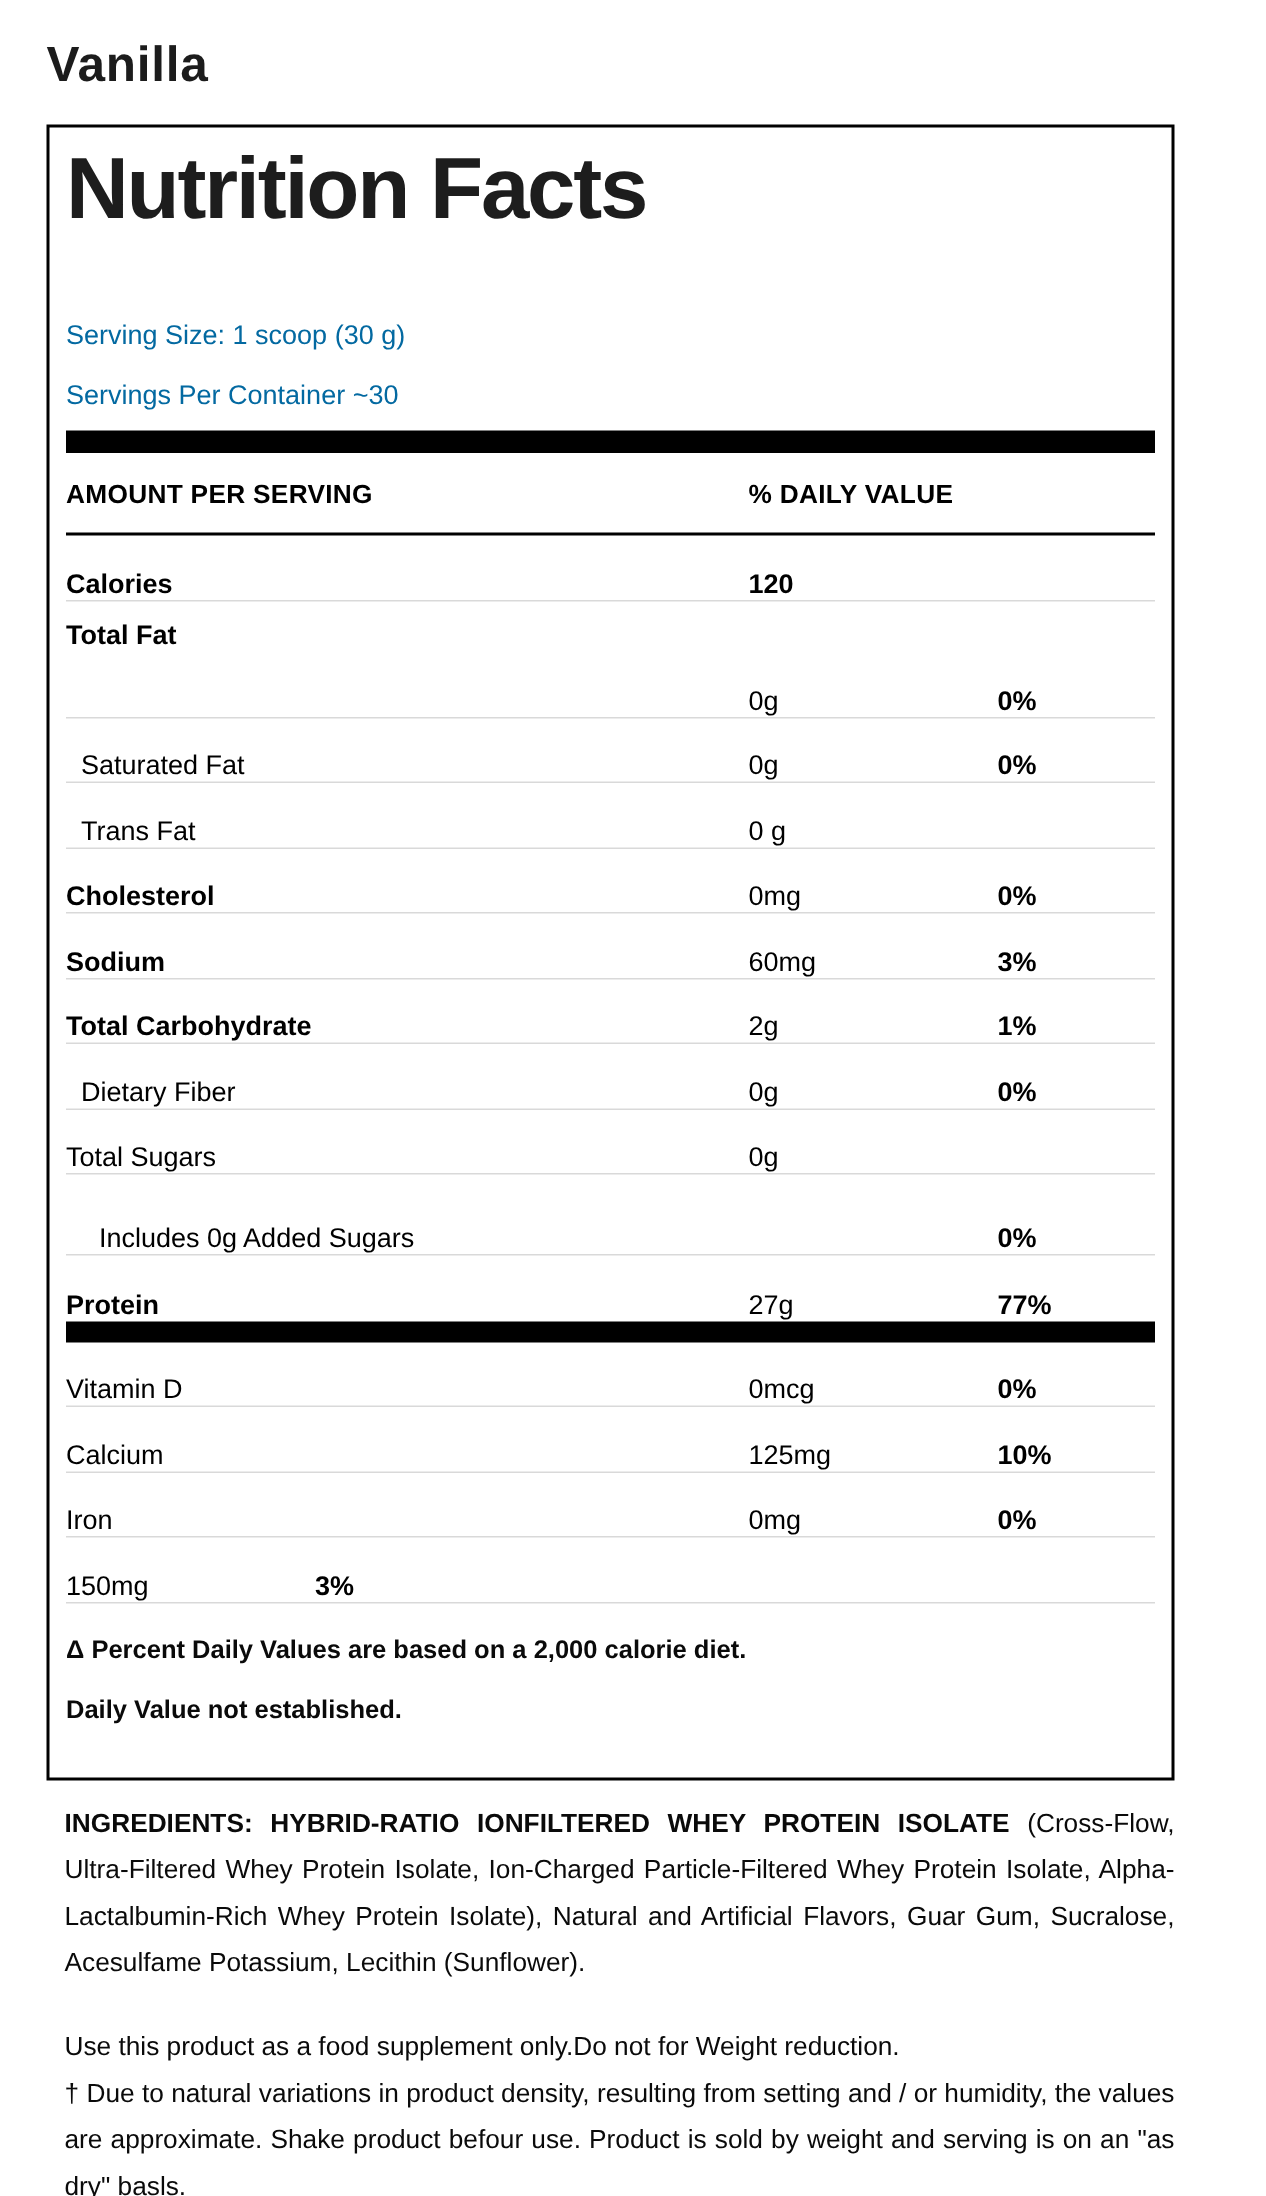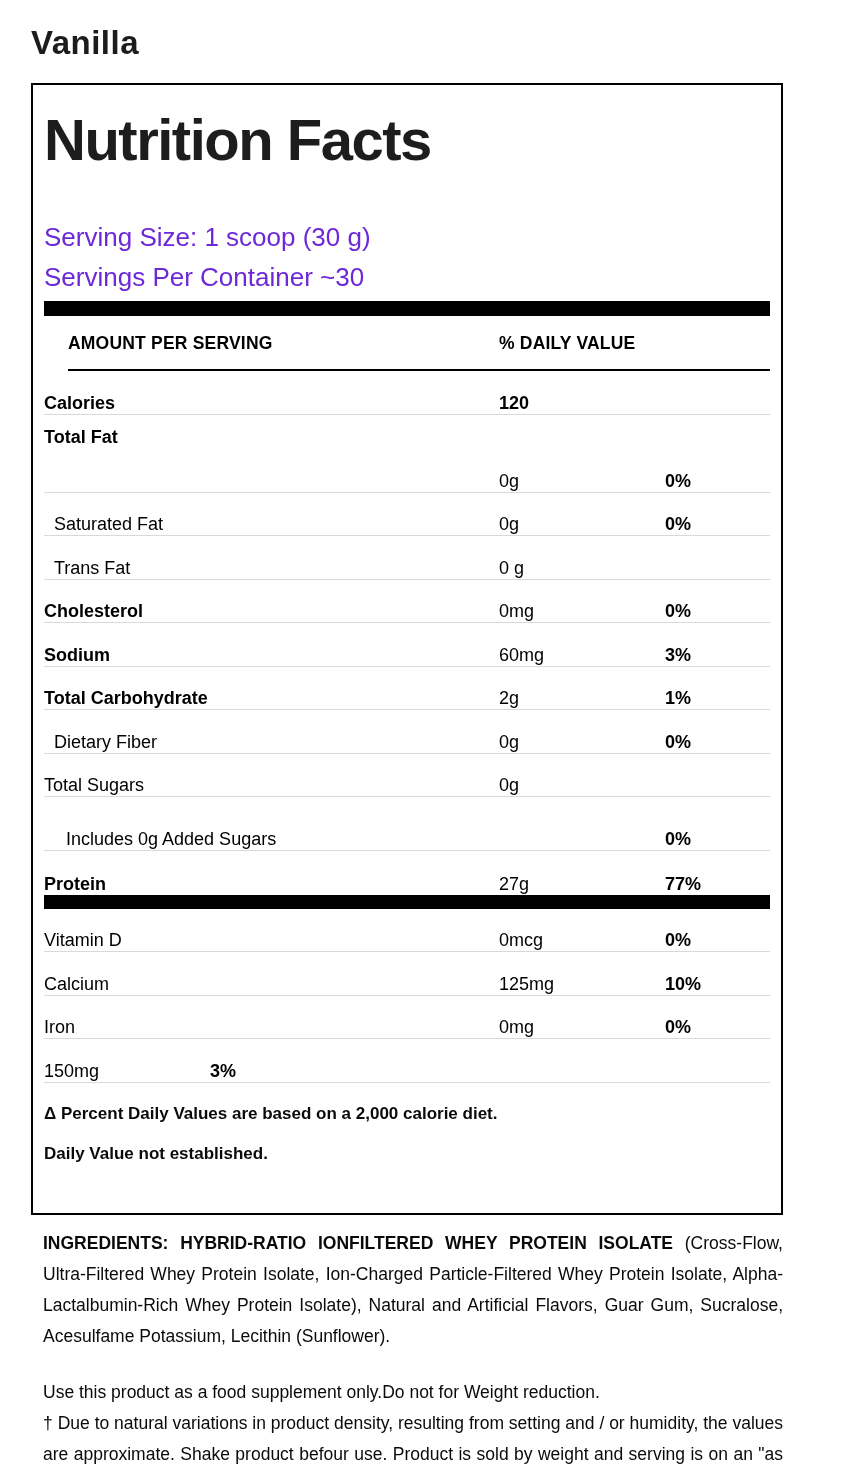--- a/index.html
+++ b/index.html
@@ -24,7 +24,7 @@
   .facts-box {
     margin-top: 21px;
     border: 2px solid #000;
-    padding: 14px 11px;
+    padding: 0 11px;
     width: 752px;
   }
 

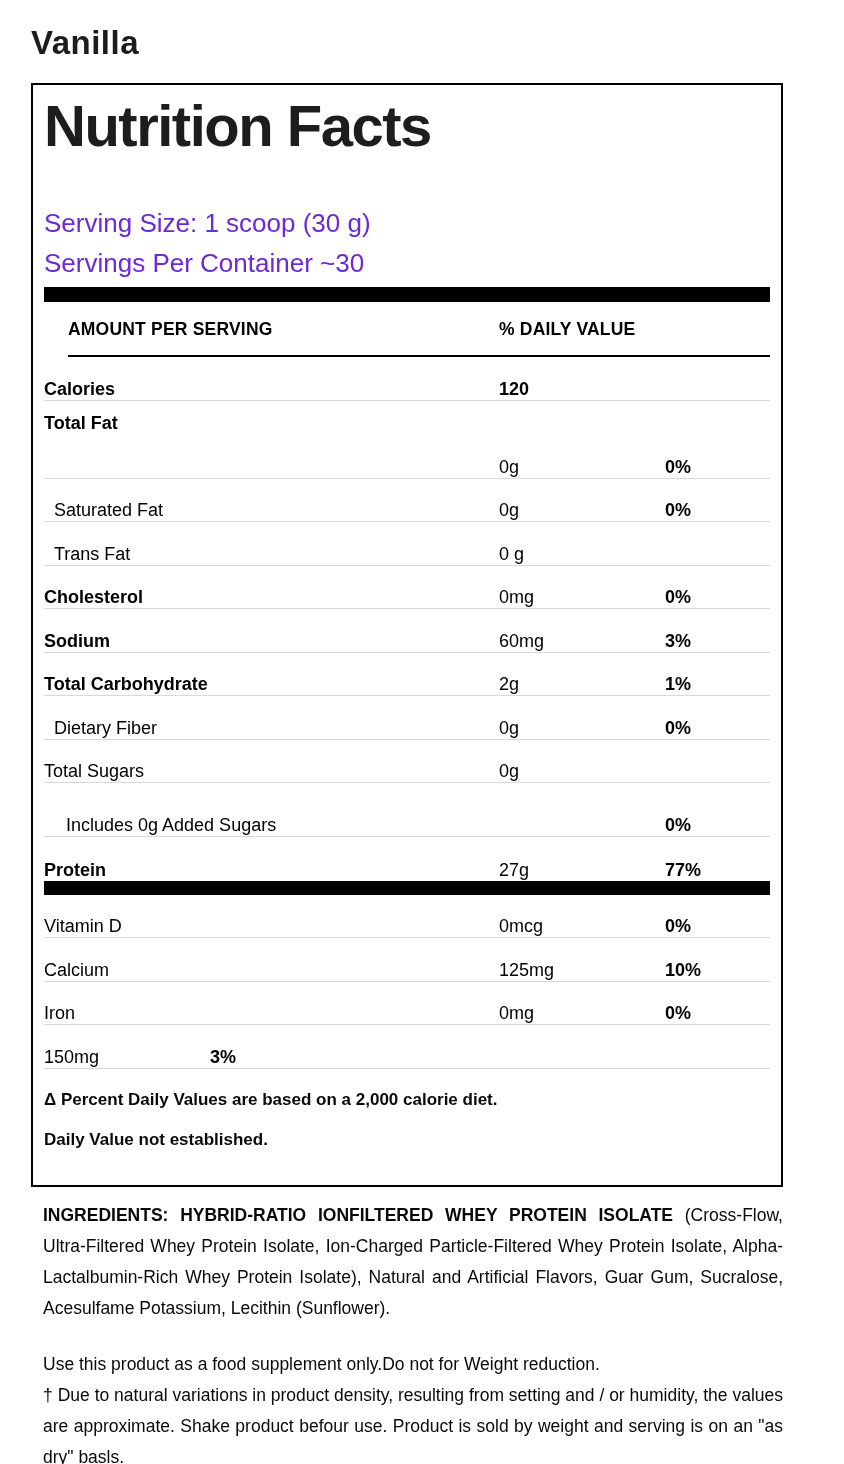--- a/index.html
+++ b/index.html
@@ -39,9 +39,9 @@
 
   .serving-block { margin-top: 44px; }
   .serving-line {
-    font-size: 26px;
+    font-size: 18px;
     line-height: 40px;
-    color: #6d28d9;
+    color: #0369a1;
   }
 
   .thick-bar {

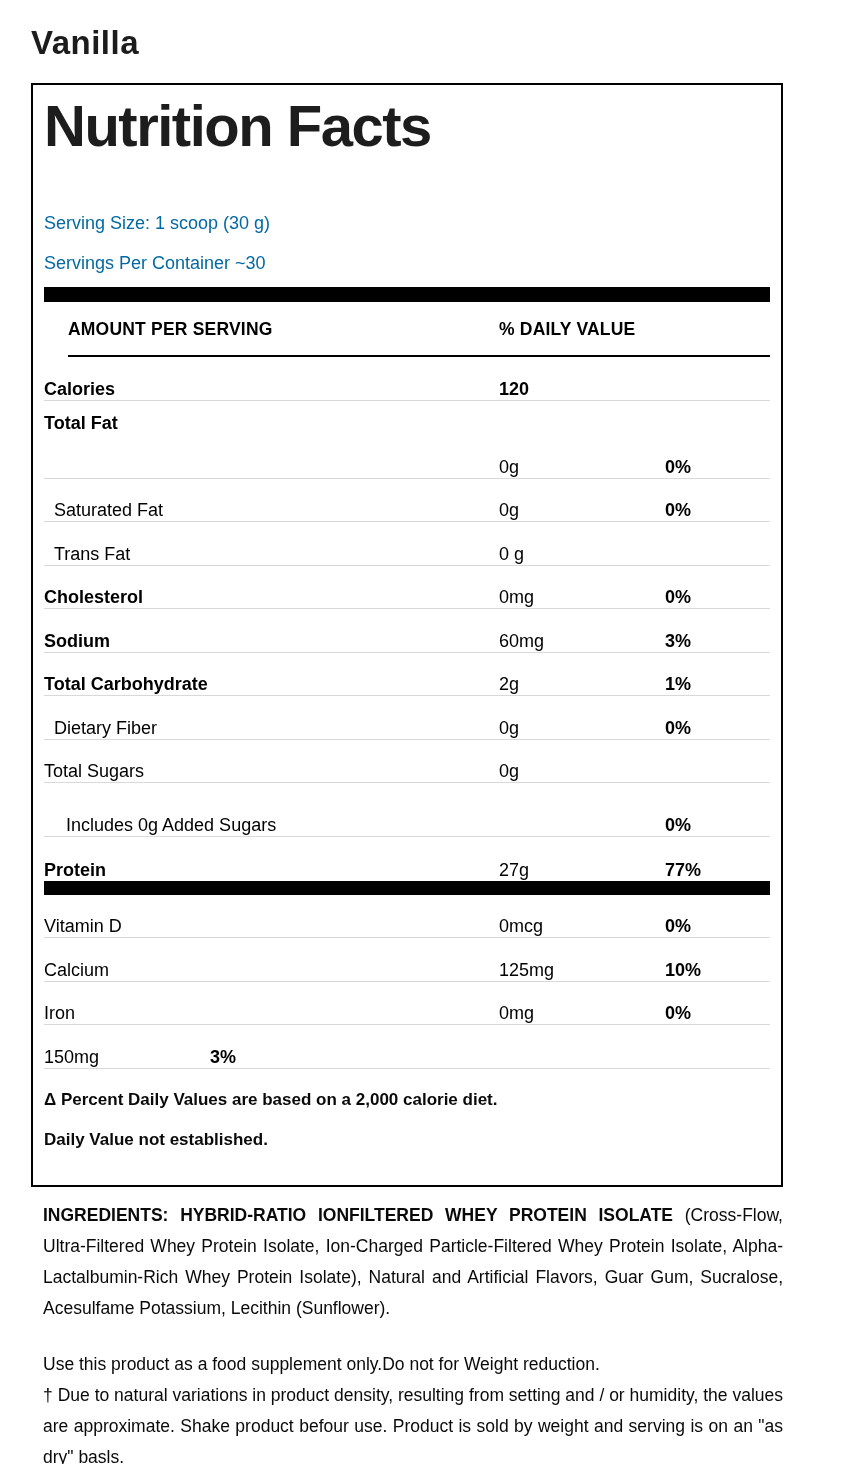--- a/index.html
+++ b/index.html
@@ -58,7 +58,6 @@
     font-weight: bold;
     font-size: 17.5px;
     letter-spacing: 0.2px;
-    margin-left: 24px;
   }
   .nf-cols .col-label { flex: 1; }
   .nf-cols .col-dv-header { width: 271px; }

